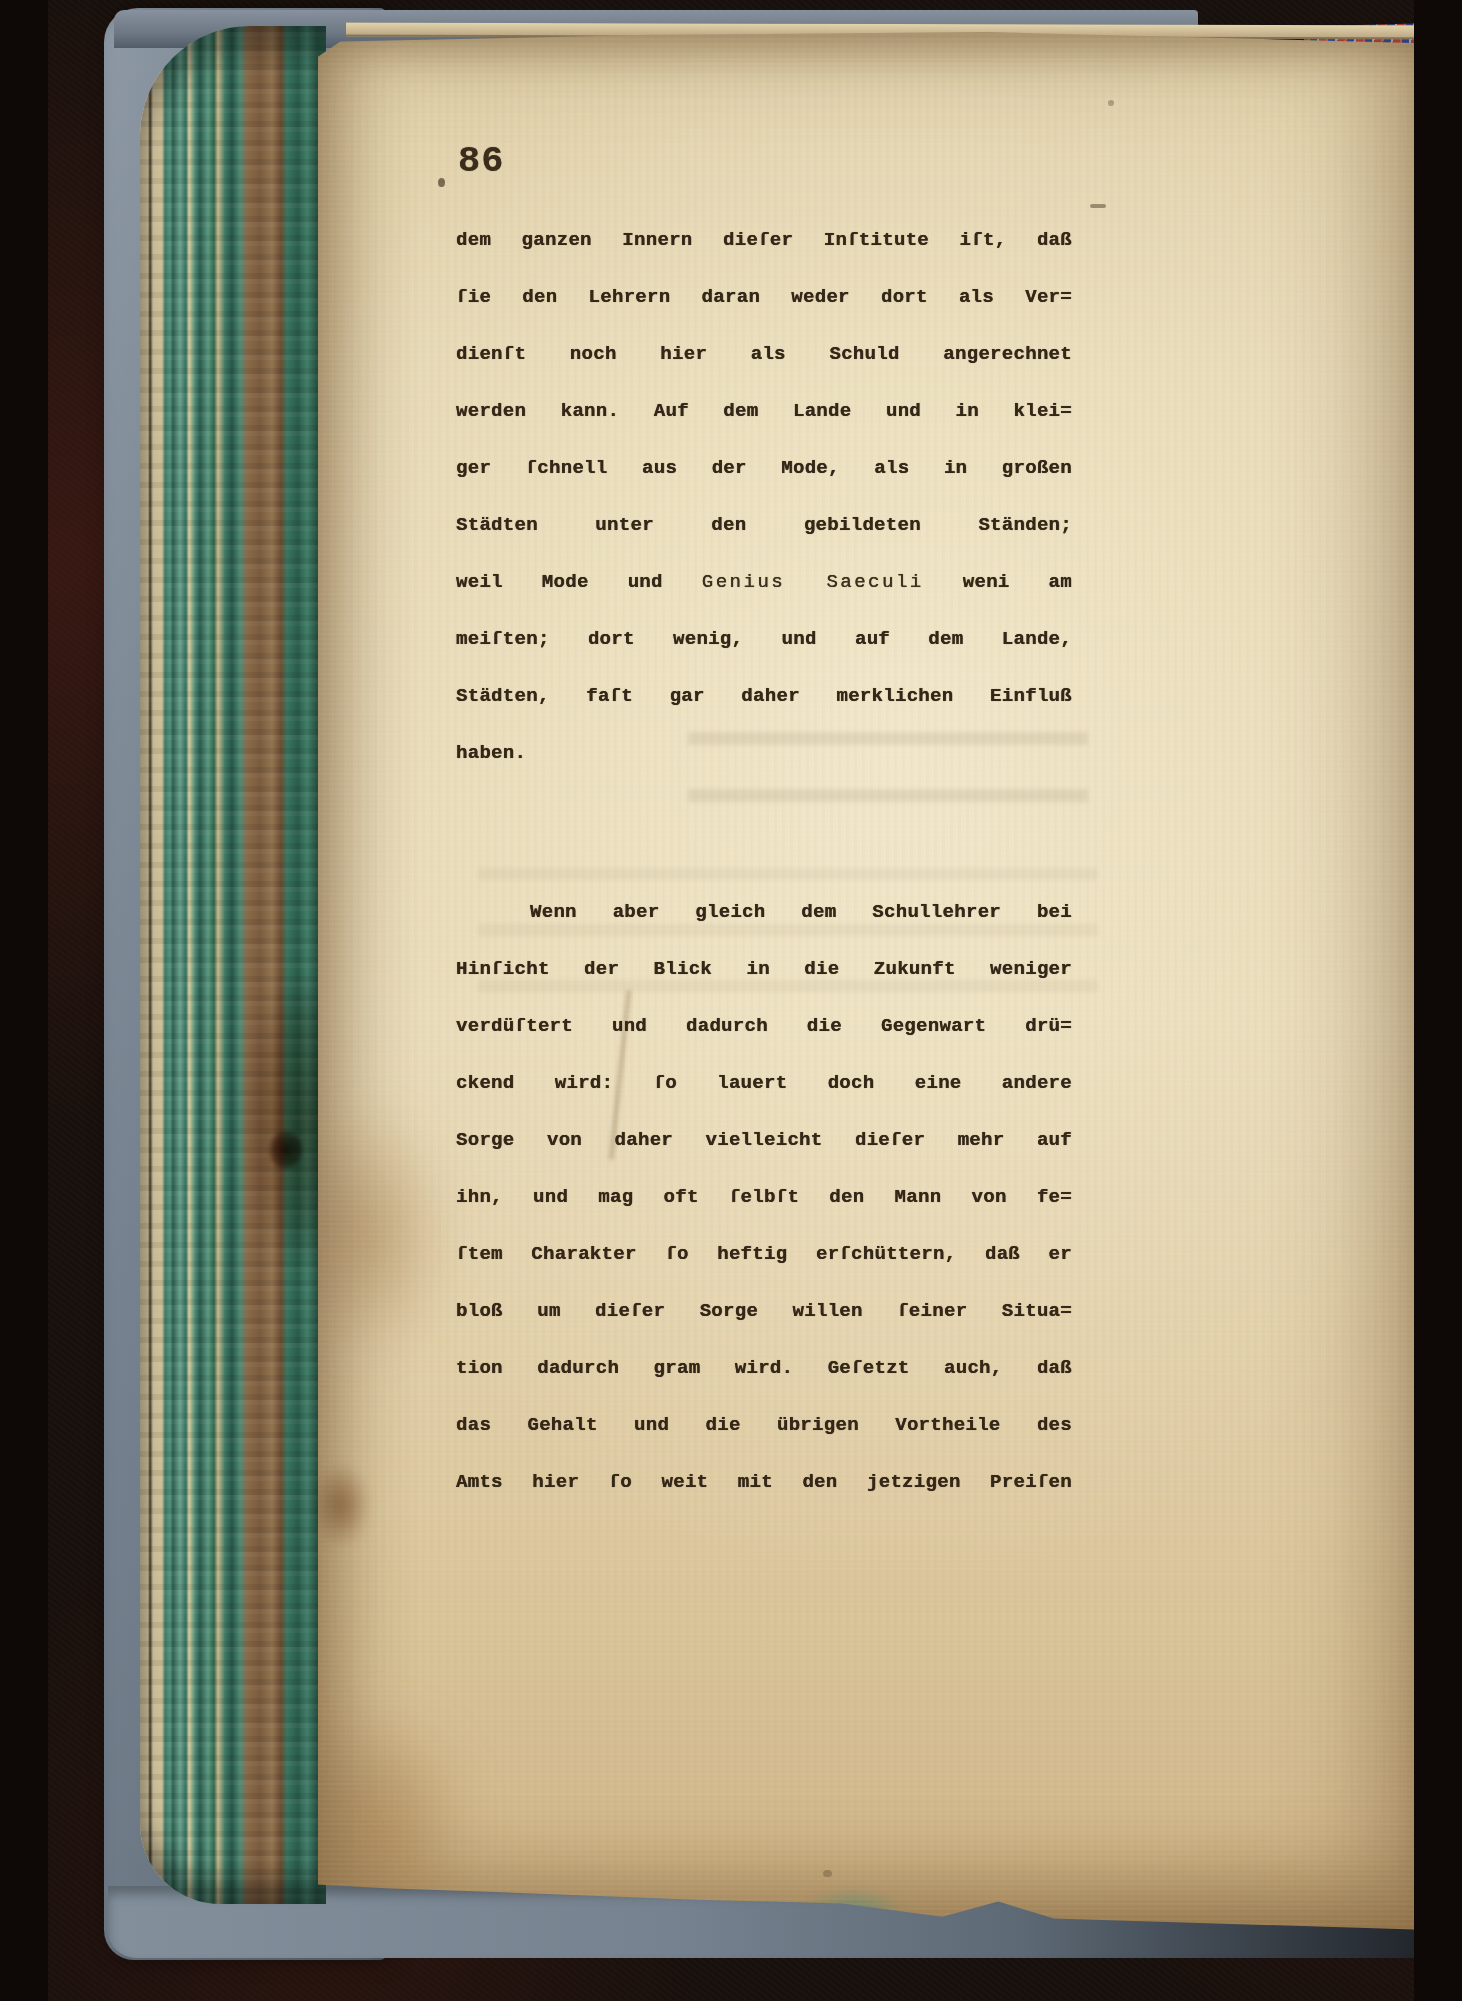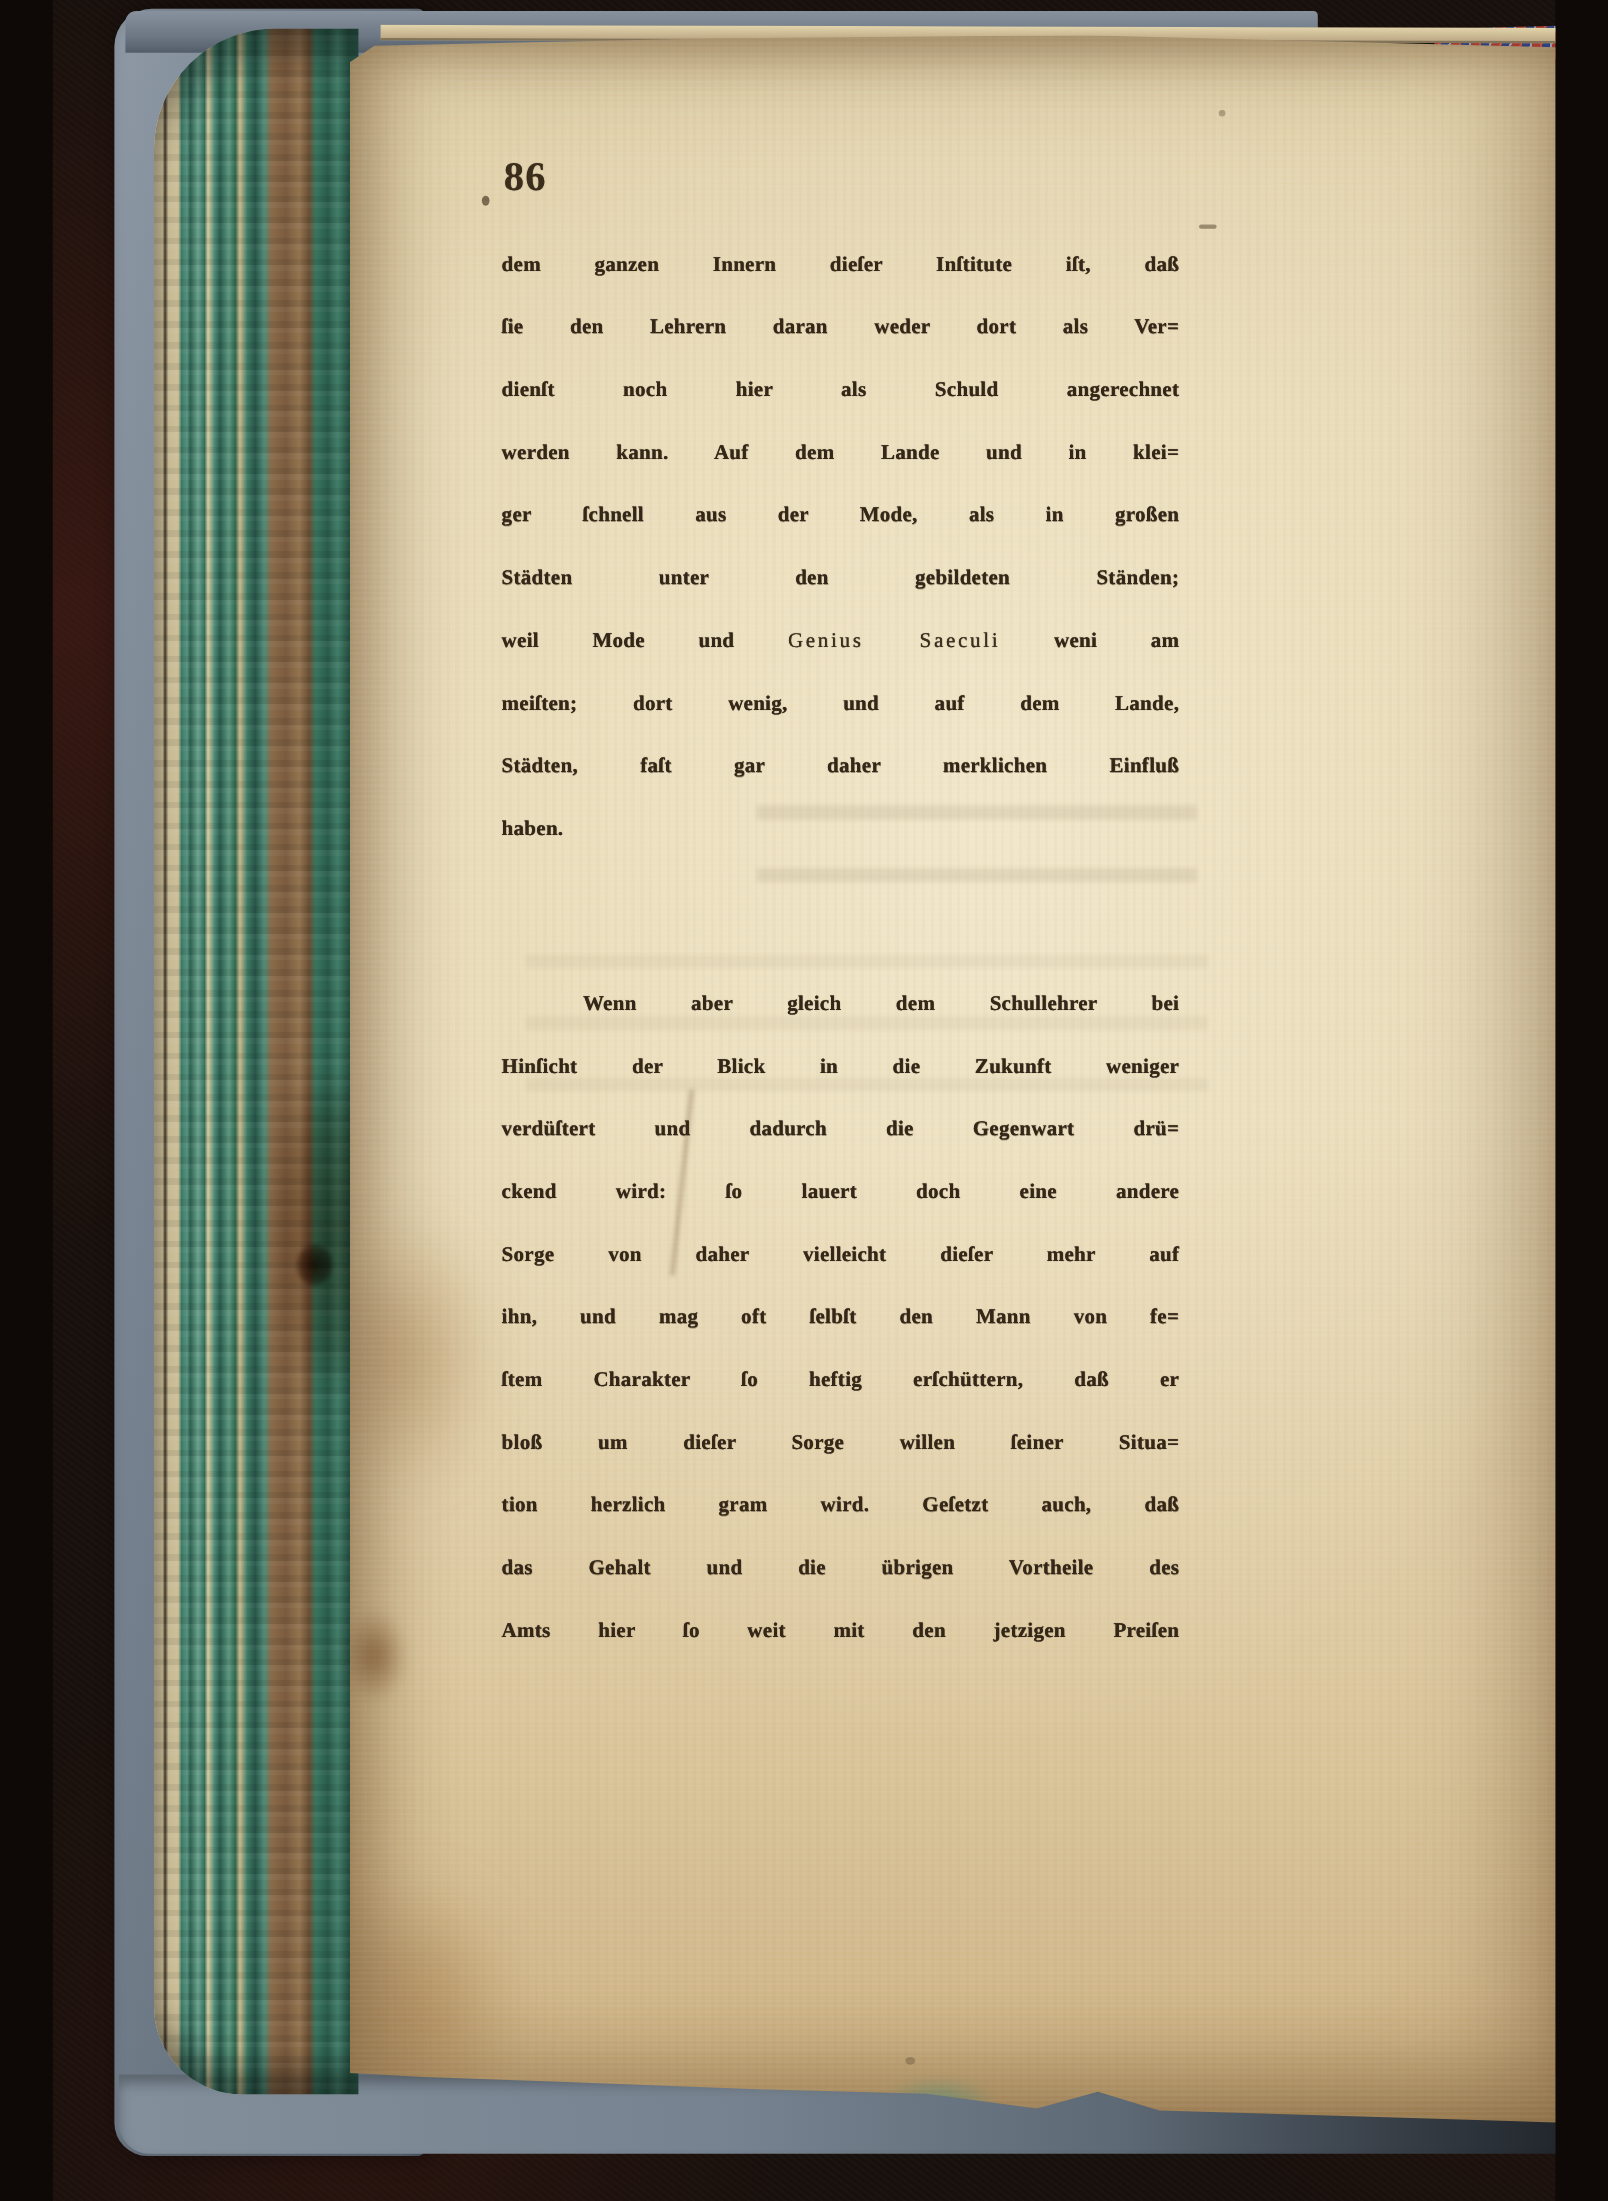--- a/index.html
+++ b/index.html
@@ -12,7 +12,7 @@
       radial-gradient(40% 30% at 20% 95%, rgba(70,26,20,.4), transparent 70%),
       repeating-linear-gradient(37deg, rgba(255,255,255,.016) 0 2px, transparent 2px 5px),
       #18100c;
-    font-family:Liberation Serif, serif;
+    font-family:Liberation Mono, monospace;
   }
   
   .cover-left{

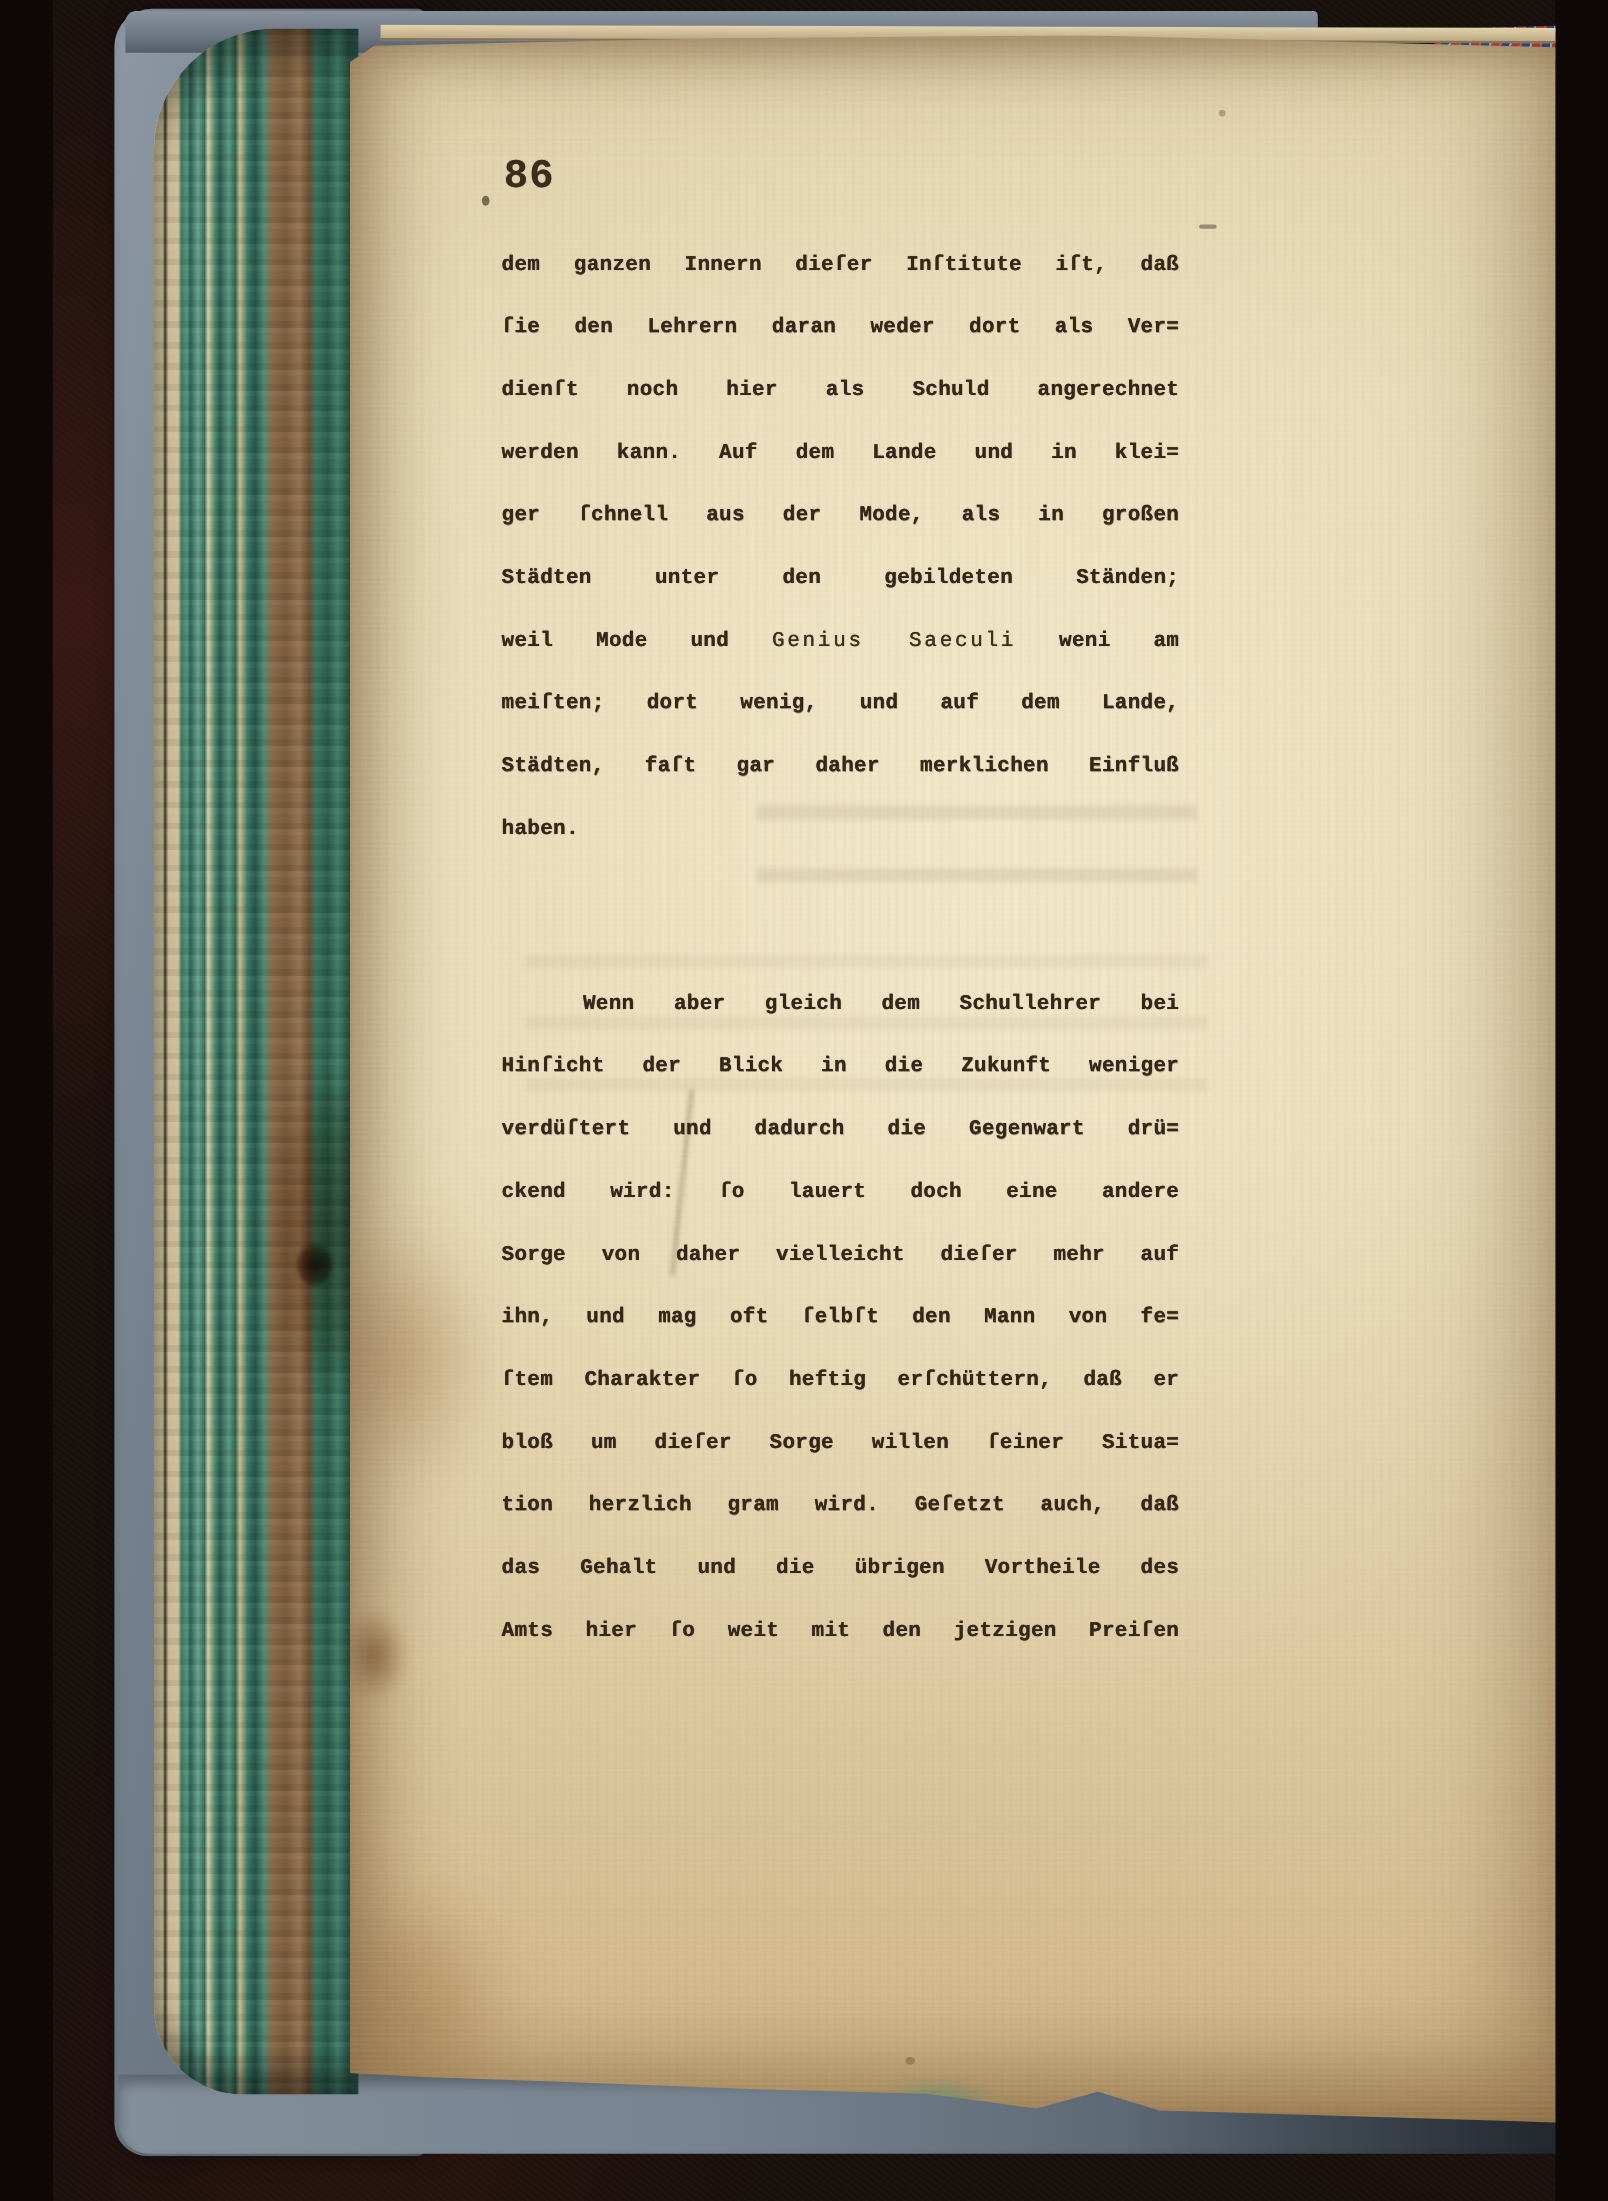--- a/index.html
+++ b/index.html
@@ -192,7 +192,7 @@
         <div class="line">ihn, und mag oft ſelbſt den Mann von fe=</div>
         <div class="line">ſtem Charakter ſo heftig erſchüttern, daß er</div>
         <div class="line">bloß um dieſer Sorge willen ſeiner Situa=</div>
-        <div class="line">tion herzlich gram wird. Geſetzt auch, daß</div>
+        <div class="line">tion dadurch gram wird. Geſetzt auch, daß</div>
         <div class="line">das Gehalt und die übrigen Vortheile des</div>
         <div class="line">Amts hier ſo weit mit den jetzigen Preiſen</div>
       </div>

